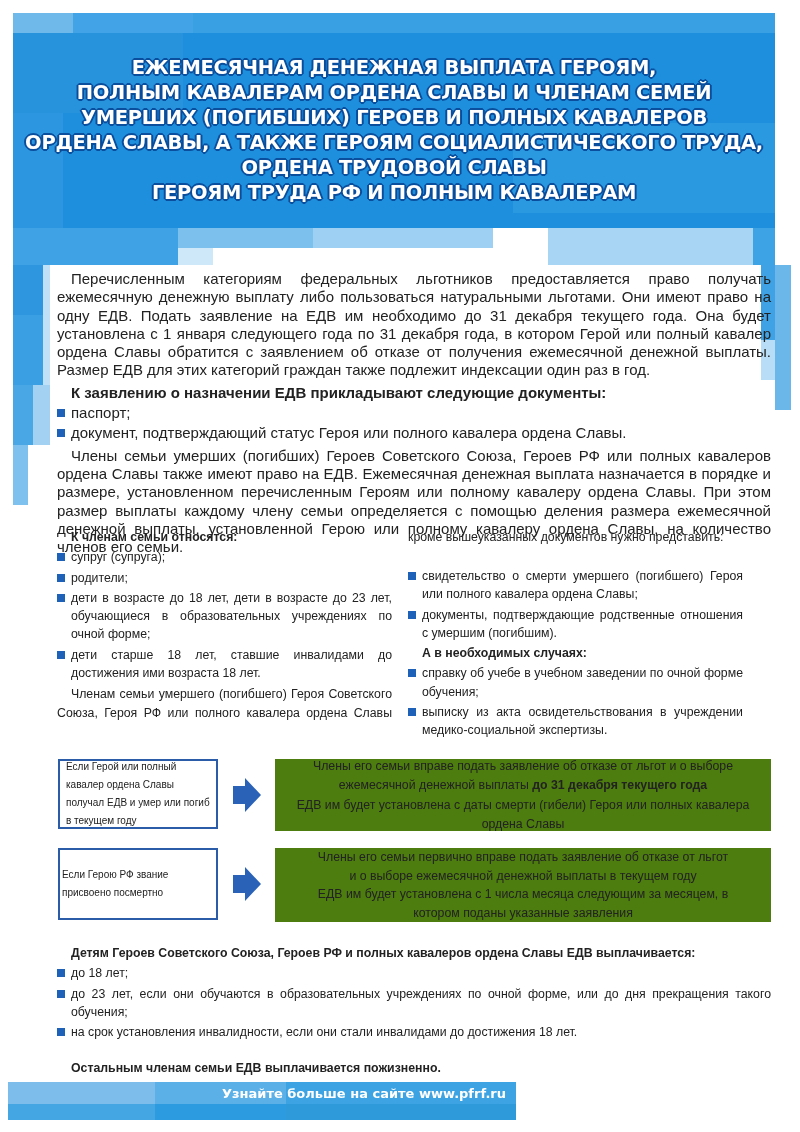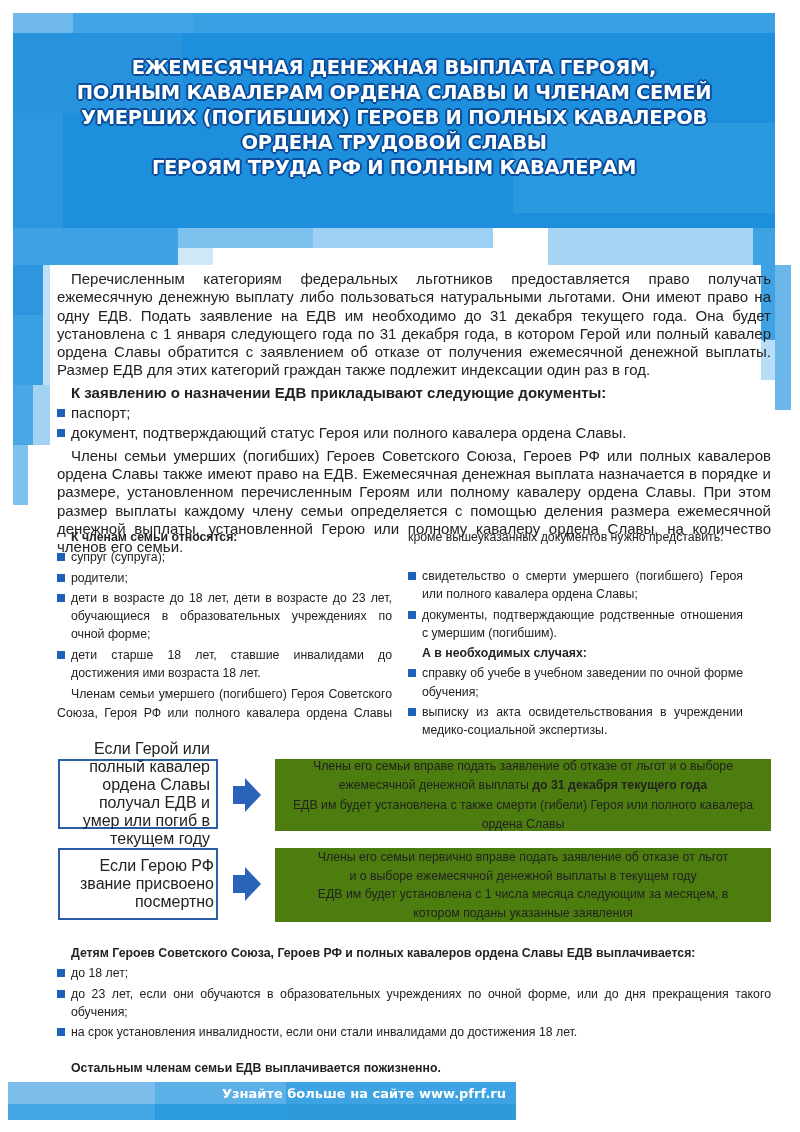--- a/index.html
+++ b/index.html
@@ -50,6 +50,7 @@
     <div>ЕЖЕМЕСЯЧНАЯ ДЕНЕЖНАЯ ВЫПЛАТА ГЕРОЯМ,</div>
     <div>ПОЛНЫМ КАВАЛЕРАМ ОРДЕНА СЛАВЫ И ЧЛЕНАМ СЕМЕЙ</div>
     <div>УМЕРШИХ (ПОГИБШИХ) ГЕРОЕВ И ПОЛНЫХ КАВАЛЕРОВ</div>
+    <div>ОРДЕНА СЛАВЫ, А ТАКЖЕ ГЕРОЯМ СОЦИАЛИСТИЧЕСКОГО ТРУДА,</div>
     <div>ОРДЕНА ТРУДОВОЙ СЛАВЫ</div>
     <div>ГЕРОЯМ ТРУДА РФ И ПОЛНЫМ КАВАЛЕРАМ</div>
   </div>

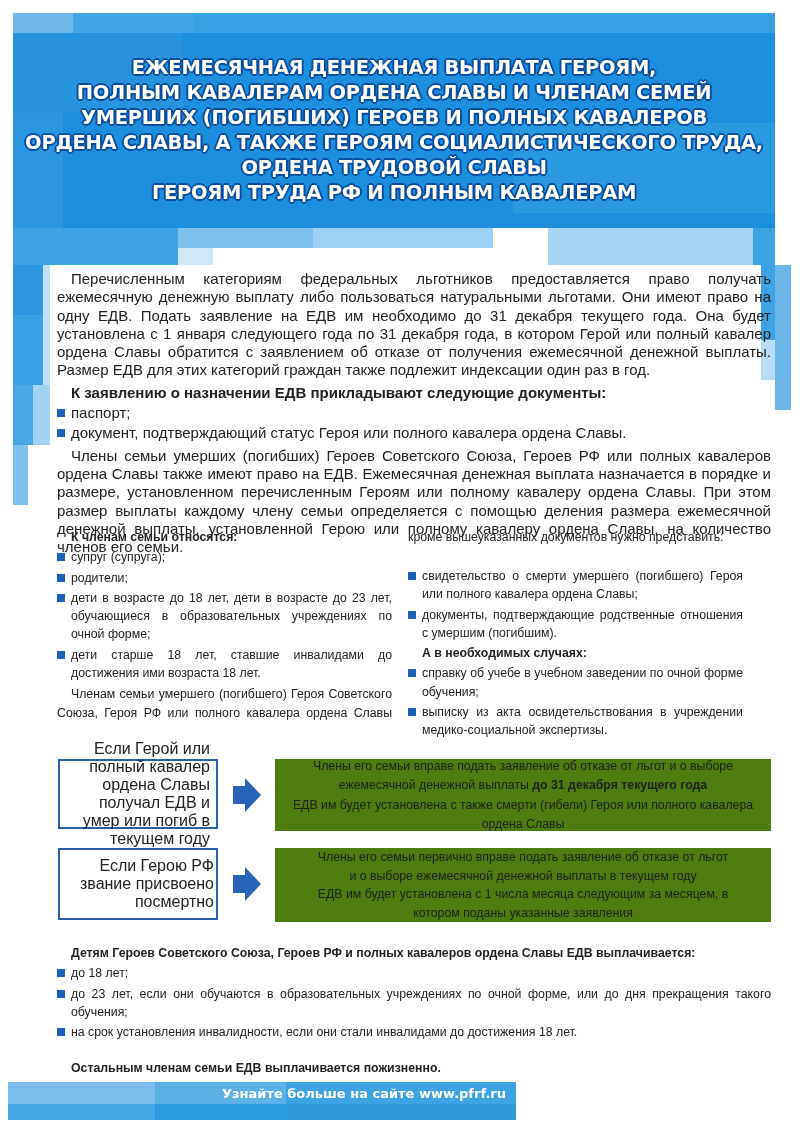--- a/index.html
+++ b/index.html
@@ -22,7 +22,7 @@
   .cols{position:absolute;left:57px;top:528px;width:714px;font-size:12.3px;line-height:18.3px;}
   .col{position:absolute;top:0;width:335px;}
   .col.l{left:0;} .col.r{left:351px;}
-  .fbox{position:absolute;border:2px solid #2a5ca8;background:#fff;text-align:right;font-size:16px;line-height:18px;box-sizing:border-box;display:flex;align-items:center;justify-content:center;}
+  .fbox{position:absolute;border:2px solid #2a5ca8;background:#fff;text-align:left;font-size:10px;line-height:18px;box-sizing:border-box;display:flex;align-items:center;justify-content:center;}
   .gbox{position:absolute;background:#4d7c0f;text-align:center;font-size:12.3px;line-height:18.5px;box-sizing:border-box;display:flex;flex-direction:column;align-items:center;justify-content:center;}
   .bottom{position:absolute;left:57px;top:944px;width:714px;font-size:12.3px;line-height:18.3px;}
   .footer-bar{position:absolute;left:8px;top:1082px;width:508px;height:38px;overflow:hidden;}

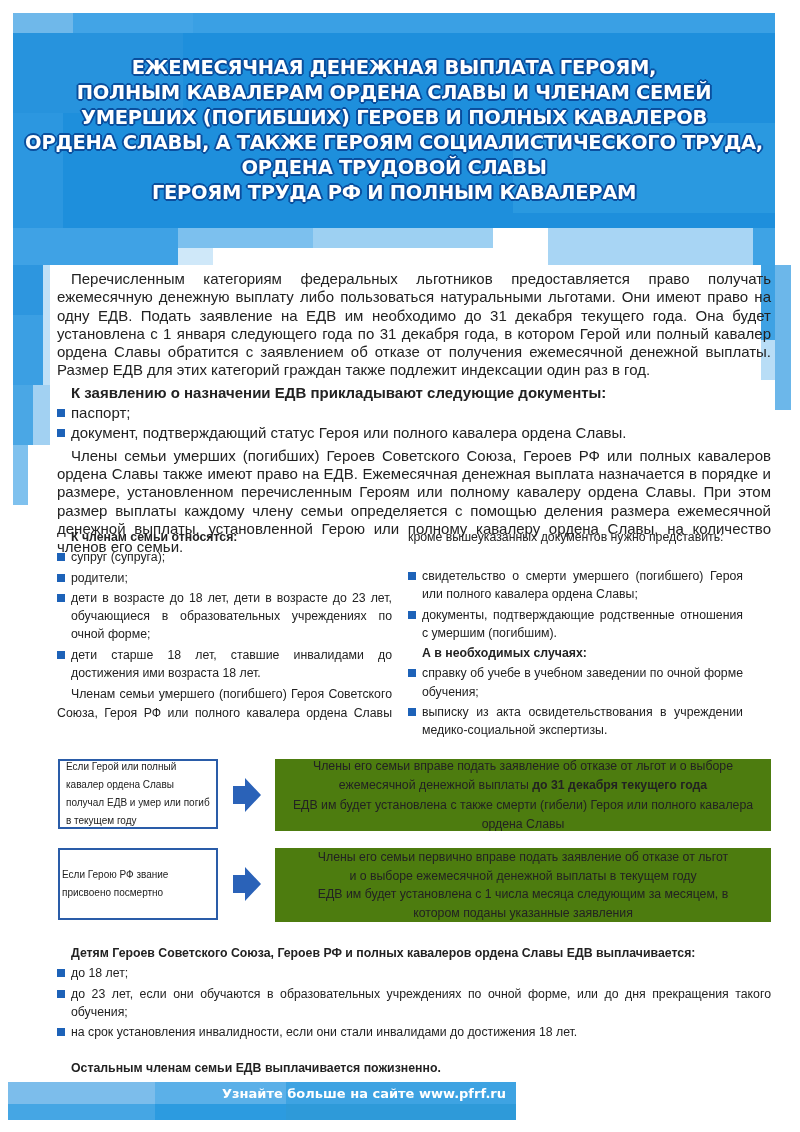--- a/index.html
+++ b/index.html
@@ -118,7 +118,7 @@
   </svg>
   <div class="gbox" style="left:275px;top:759px;width:496px;height:72px;padding:2px 10px;">
     <div><span>Члены его семьи вправе подать заявление об отказе от льгот и о выборе ежемесячной денежной выплаты </span><b>до 31 декабря текущего года</b></div>
-    <div style="margin-top:2px;">ЕДВ им будет установлена с также смерти (гибели) Героя или полного кавалера ордена Славы</div>
+    <div style="margin-top:2px;">ЕДВ им будет установлена с даты смерти (гибели) Героя или полных кавалера ордена Славы</div>
   </div>
 </div>
 <div>

